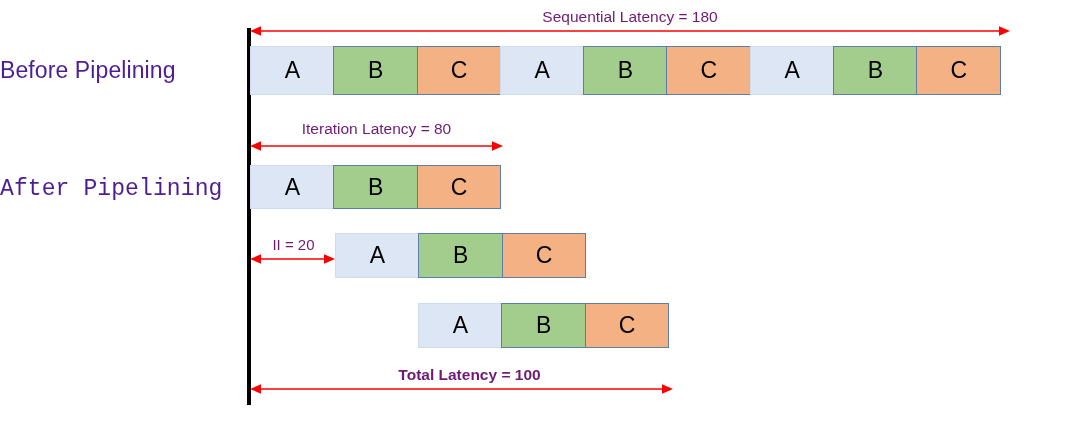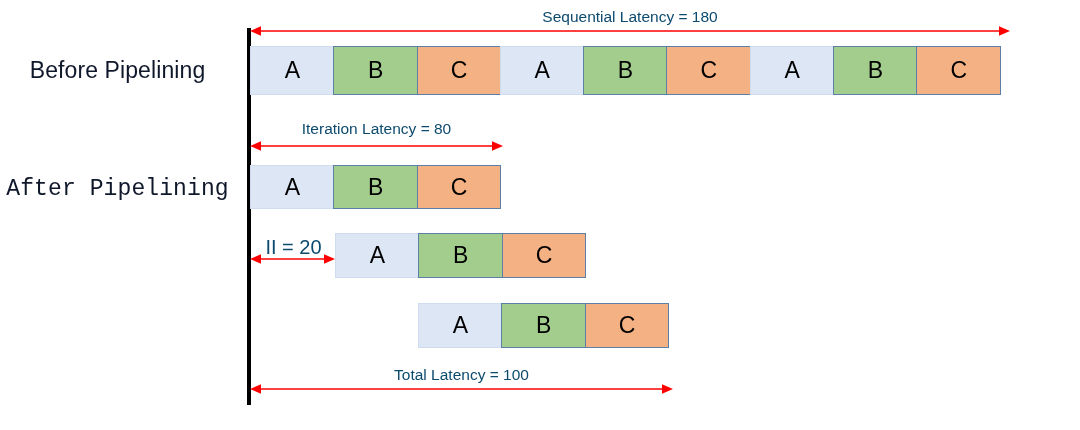--- a/index.html
+++ b/index.html
@@ -84,7 +84,7 @@
   .caption {
     position: absolute;
     font-size: 15.5px;
-    color: #0c4a6e;
+    color: #701a75;
     white-space: nowrap;
     text-align: center;
   }

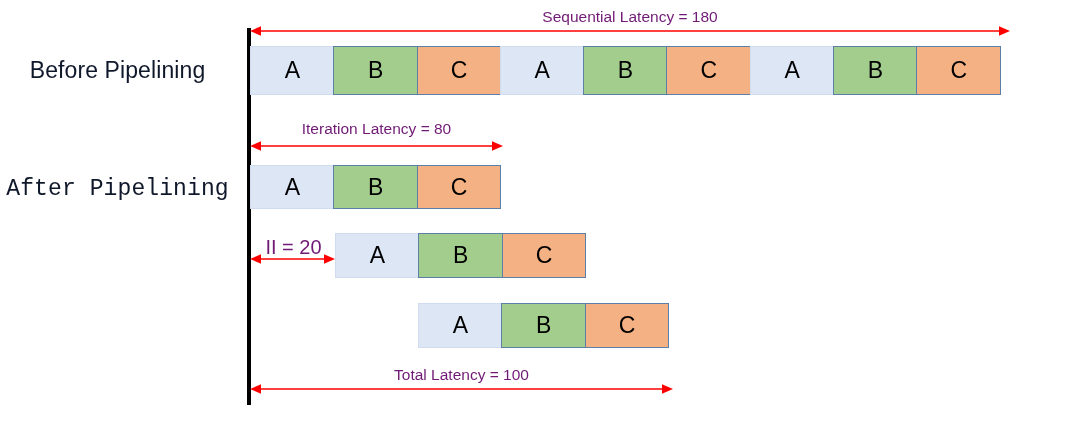--- a/index.html
+++ b/index.html
@@ -33,9 +33,9 @@
   .row-label {
     position: absolute;
     font-size: 23px;
-    color: #0f172a;
+    color: #4c1d95;
     white-space: nowrap;
-    text-align: center;
+    text-align: left;
     letter-spacing: 0.1px;
   }
   #label-before { left: 0px; top: 57px; width: 235px; }

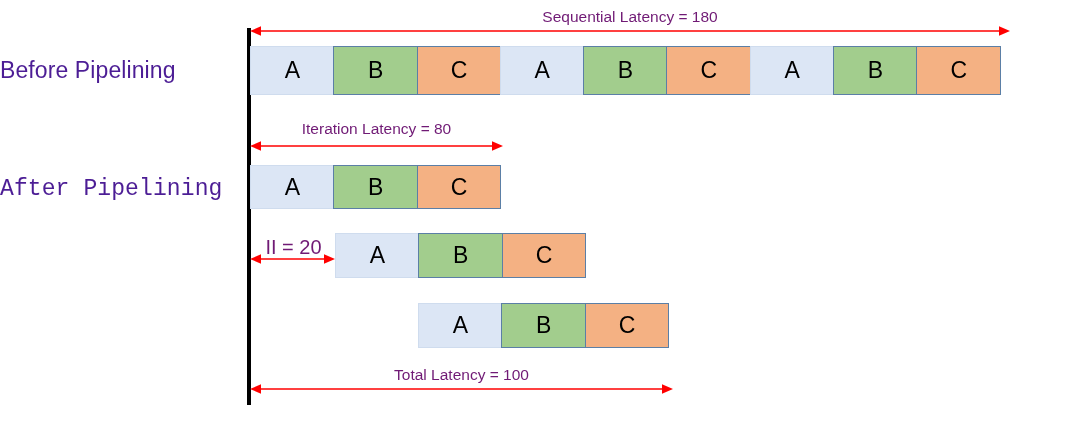--- a/index.html
+++ b/index.html
@@ -95,7 +95,7 @@
   #cap-iteration  { left: 250px; top: 120px; width: 253px; }
   #arr-iteration  { left: 250px; top: 139px; width: 253px; }
 
-  #cap-ii         { left: 252px; top: 236px; width: 83px; font-size: 20px; }
+  #cap-ii         { left: 252px; top: 236px; width: 83px; font-size: 15px; }
   #arr-ii         { left: 250px; top: 252px; width: 85px; }
 
   #cap-total      { left: 250px; top: 366px; width: 423px; }

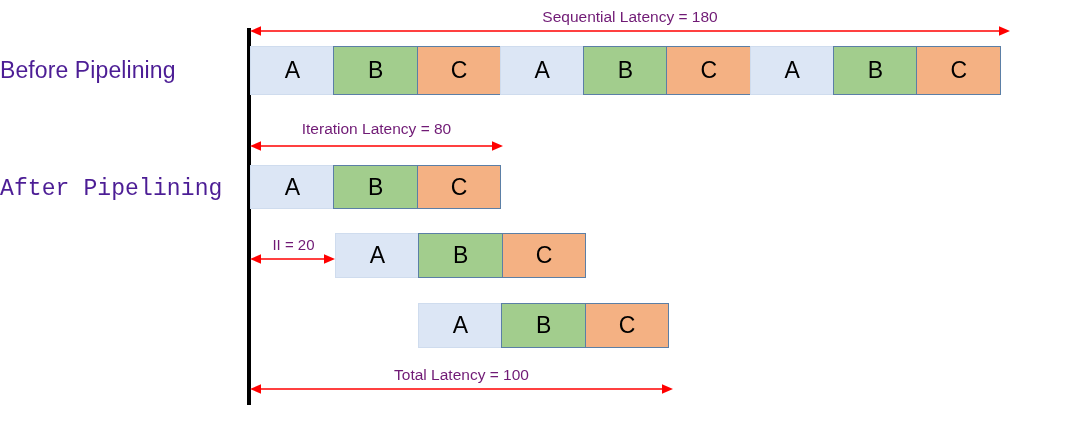--- a/index.html
+++ b/index.html
@@ -98,7 +98,7 @@
   #cap-ii         { left: 252px; top: 236px; width: 83px; font-size: 15px; }
   #arr-ii         { left: 250px; top: 252px; width: 85px; }
 
-  #cap-total      { left: 250px; top: 366px; width: 423px; }
+  #cap-total      { left: 258px; top: 366px; width: 423px; font-weight: bold; }
   #arr-total      { left: 250px; top: 382px; width: 423px; }
 </style>
 </head>

